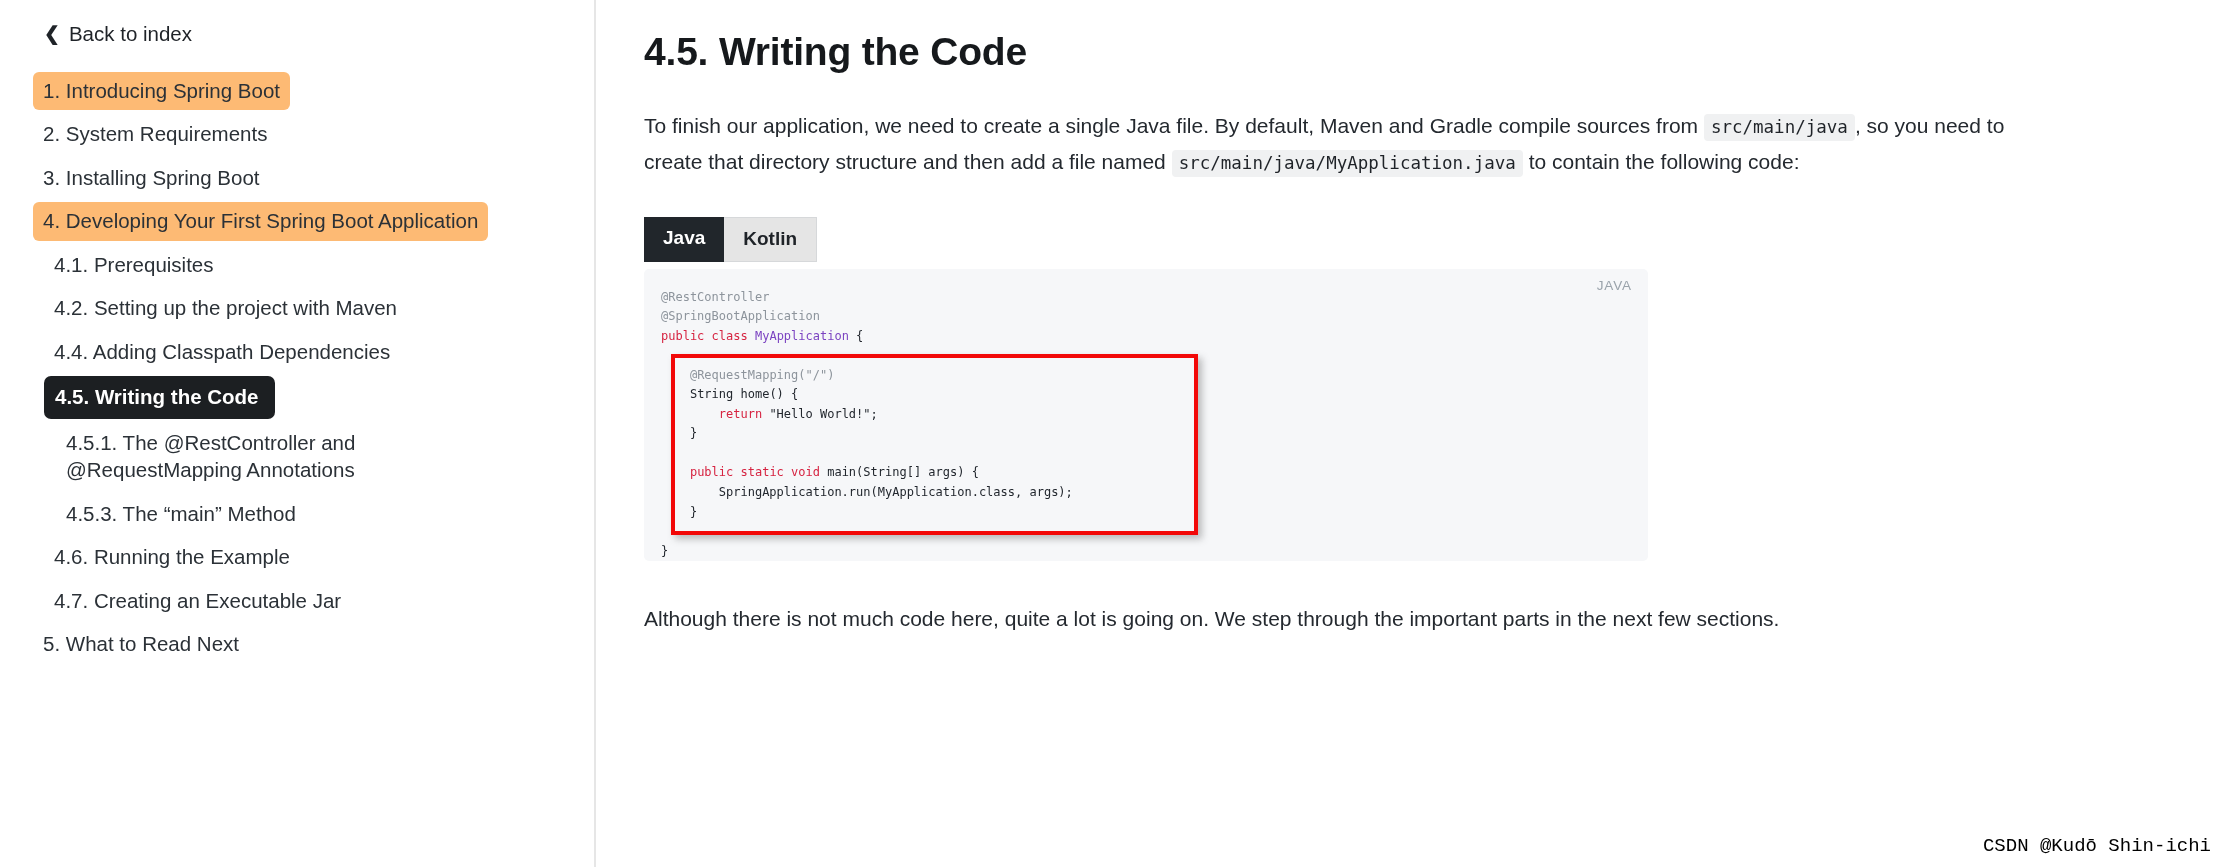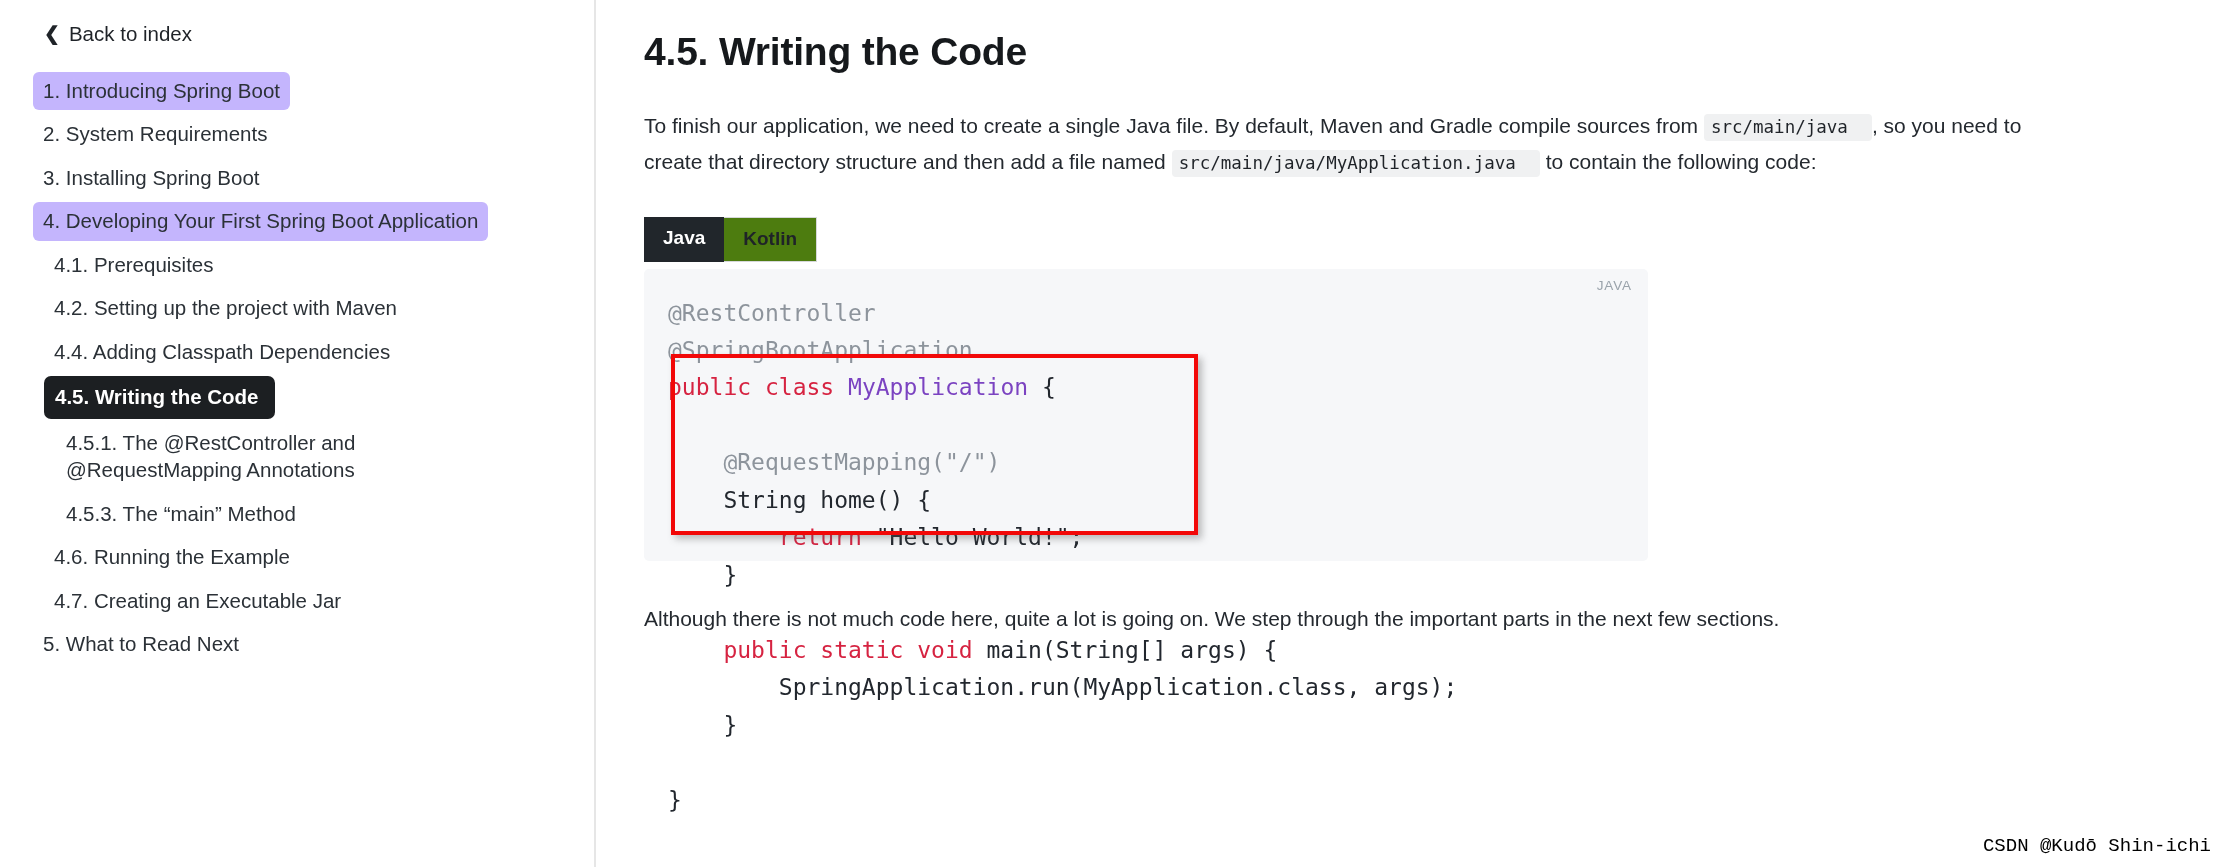--- a/index.html
+++ b/index.html
@@ -62,7 +62,7 @@
   .lvl2 { margin-left: 44px; text-align: right; }
   .lvl3 { margin-left: 56px; max-width: 400px; width: auto; }
   .toc-item.open {
-    background: #c4b5fd;
+    background: #fdba74;
     border-radius: 6px;
   }
   .toc-item.active {

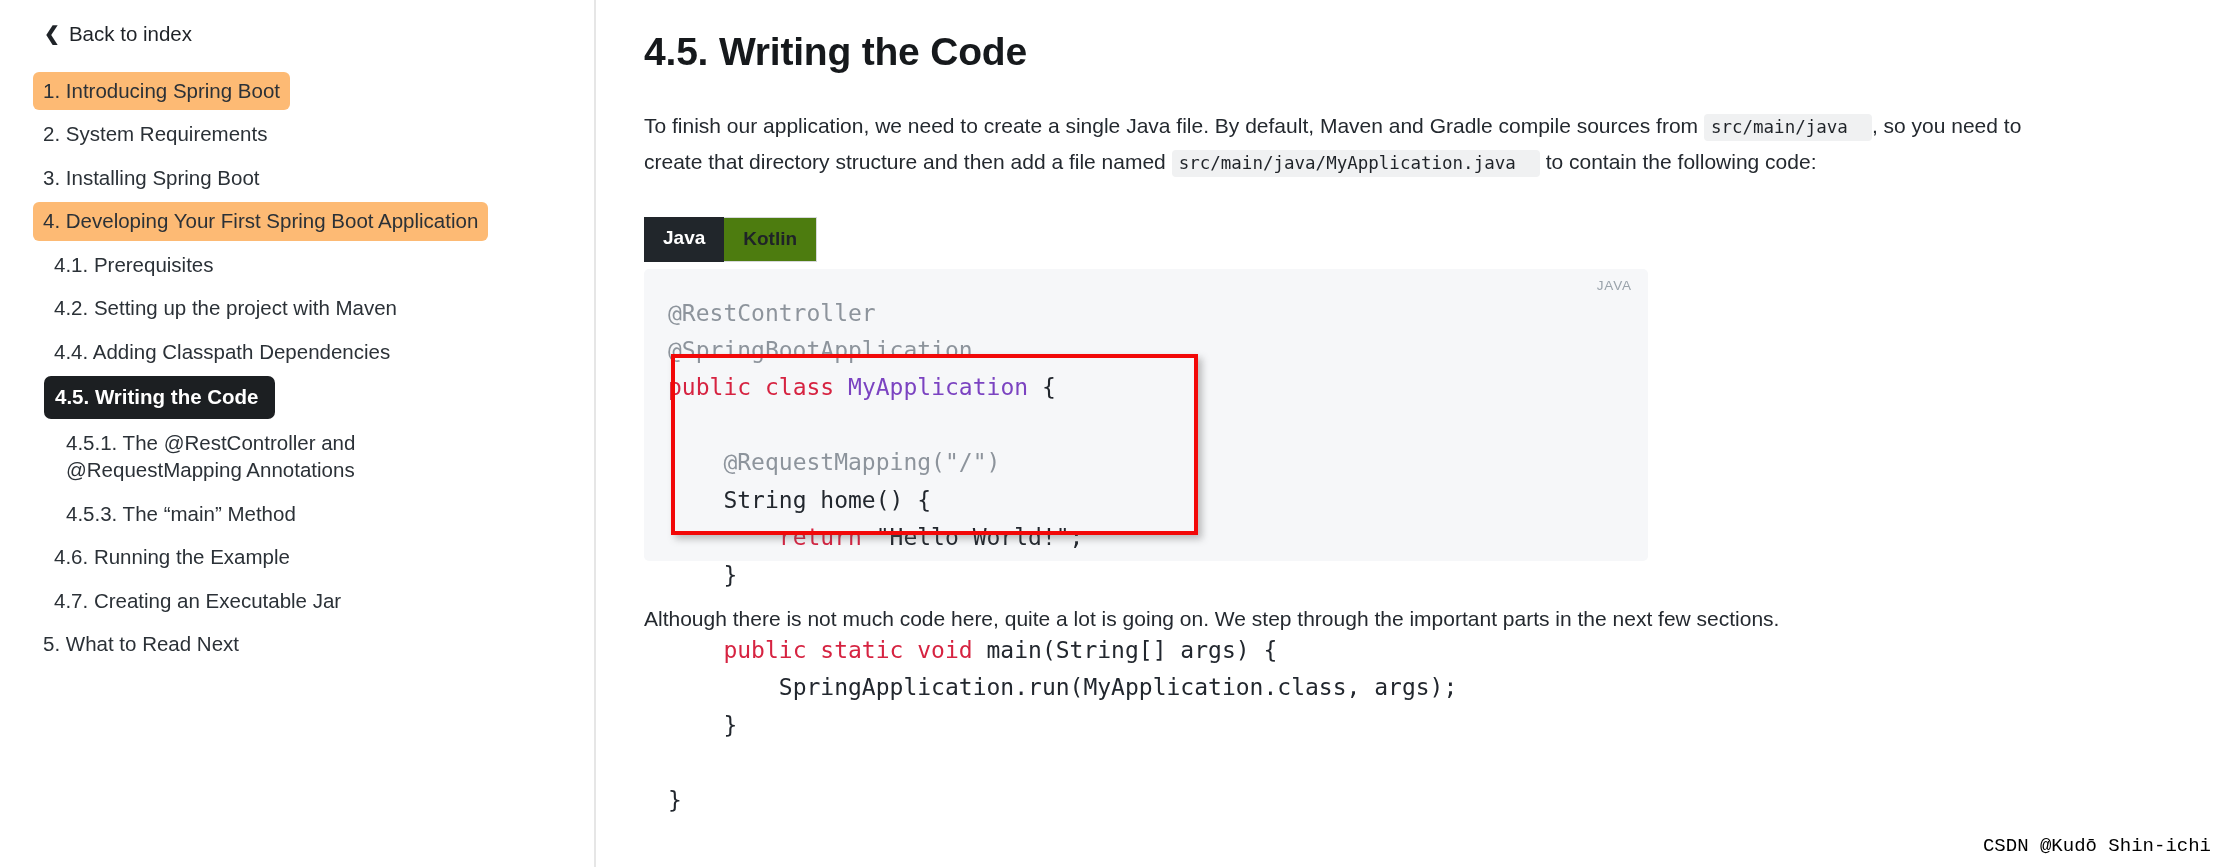--- a/index.html
+++ b/index.html
@@ -106,7 +106,7 @@
     font-size: 17.5px;
     background: #f0f1f2;
     border-radius: 4px;
-    padding: 3px 24px 4px 7px;
+    padding: 3px 7px 4px 7px;
     color: #1f2328;
     white-space: nowrap;
   }

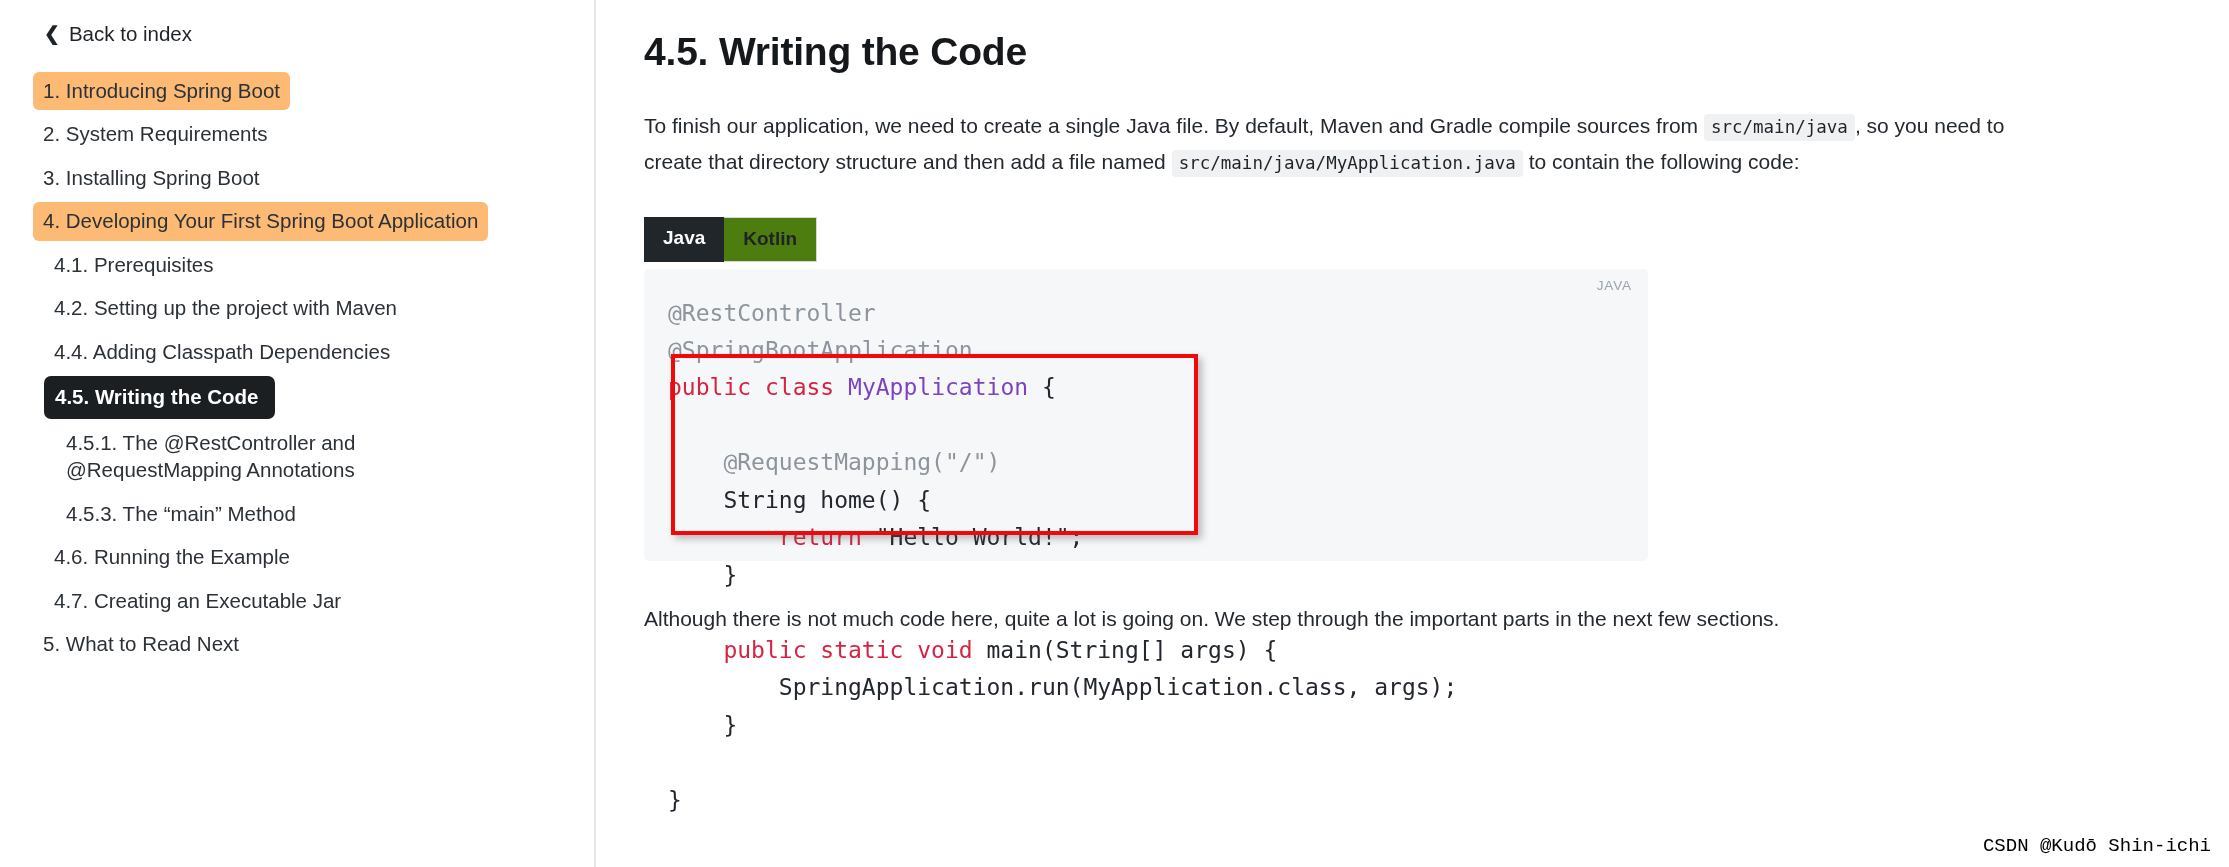--- a/index.html
+++ b/index.html
@@ -129,7 +129,7 @@
     color: #ffffff;
   }
   .tab.unsel {
-    background: #4d7c0f;
+    background: #e5e5e5;
     color: #1f2328;
     border: 1px solid #d6d8da;
     border-left: none;

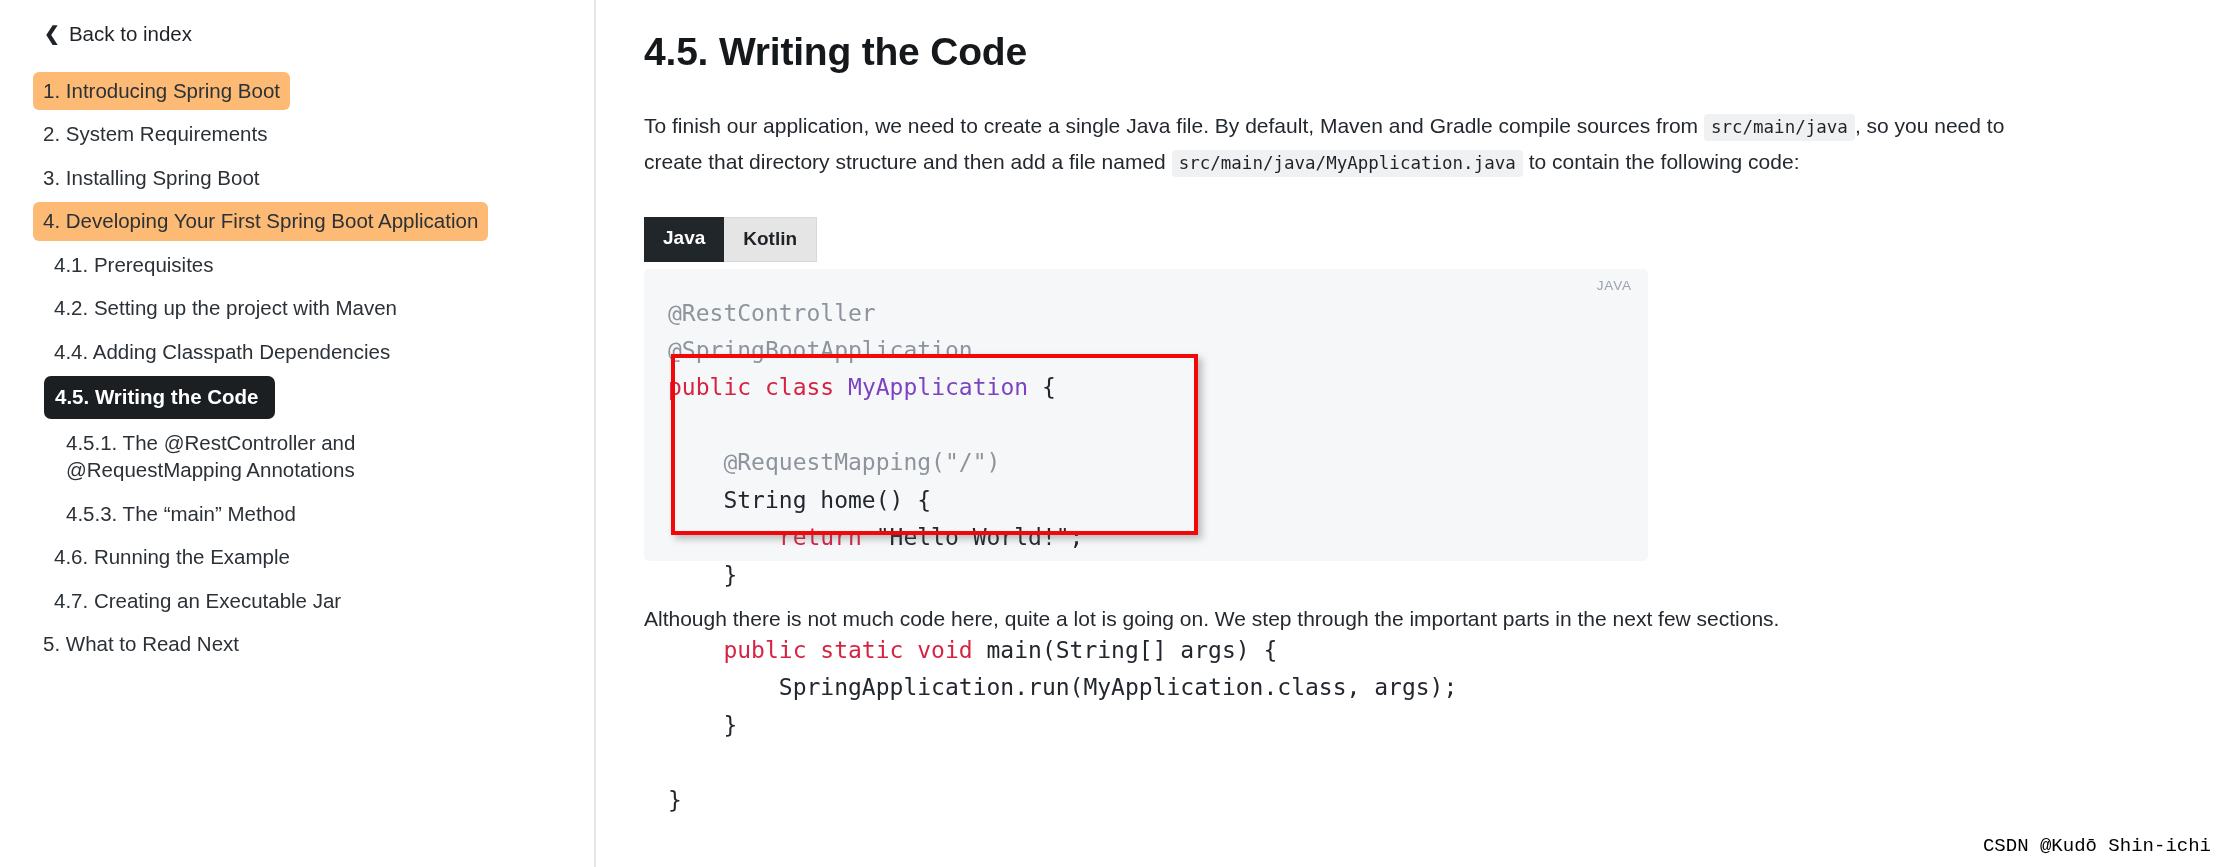--- a/index.html
+++ b/index.html
@@ -155,9 +155,9 @@
   }
   pre.code {
     font-family: "DejaVu Sans Mono", monospace;
-    font-size: 23px;
+    font-size: 12px;
     line-height: 1.63;
-    margin: 8px;
+    margin: 1px;
     padding: 0 0 0 16px;
     color: #22272e;
     white-space: pre;

